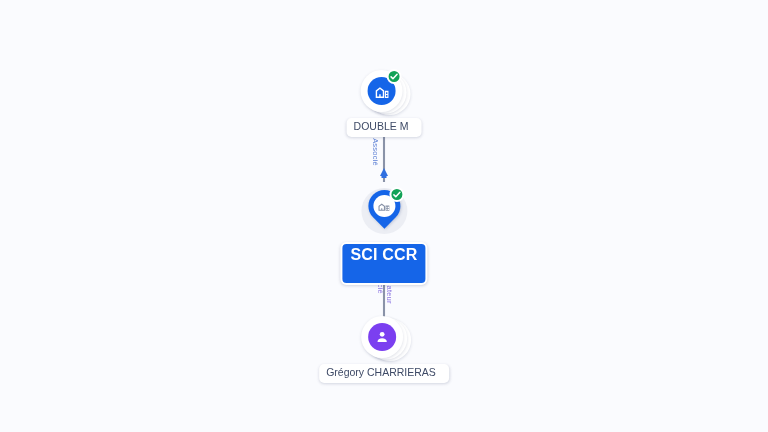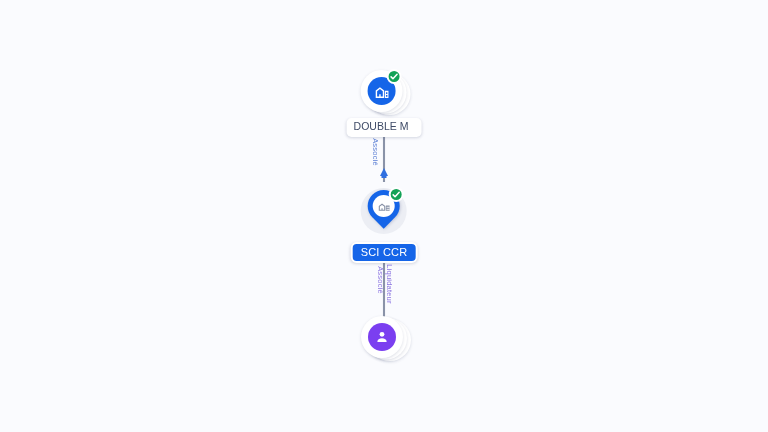--- a/index.html
+++ b/index.html
@@ -142,11 +142,11 @@
   .node-label.accent {
     background: #1565e8;
     color: #ffffff;
-    font-weight: normal;
-    font-size: 11px;
+    font-weight: bold;
+    font-size: 16px;
     border: 2px solid #ffffff;
     border-radius: 6px;
-    padding: 2px 8px 3px 8px;
+    padding: 2px 8px 19px 8px;
     letter-spacing: 0.2px;
   }
 

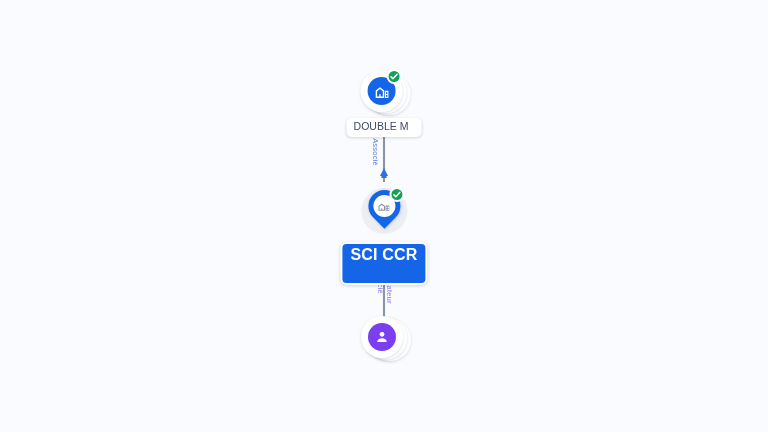--- a/index.html
+++ b/index.html
@@ -236,6 +236,7 @@
       </svg>
     </div>
   </div>
+  <div class="node-label">Grégory CHARRIERAS</div>
 </div>
 
 </body></html>

